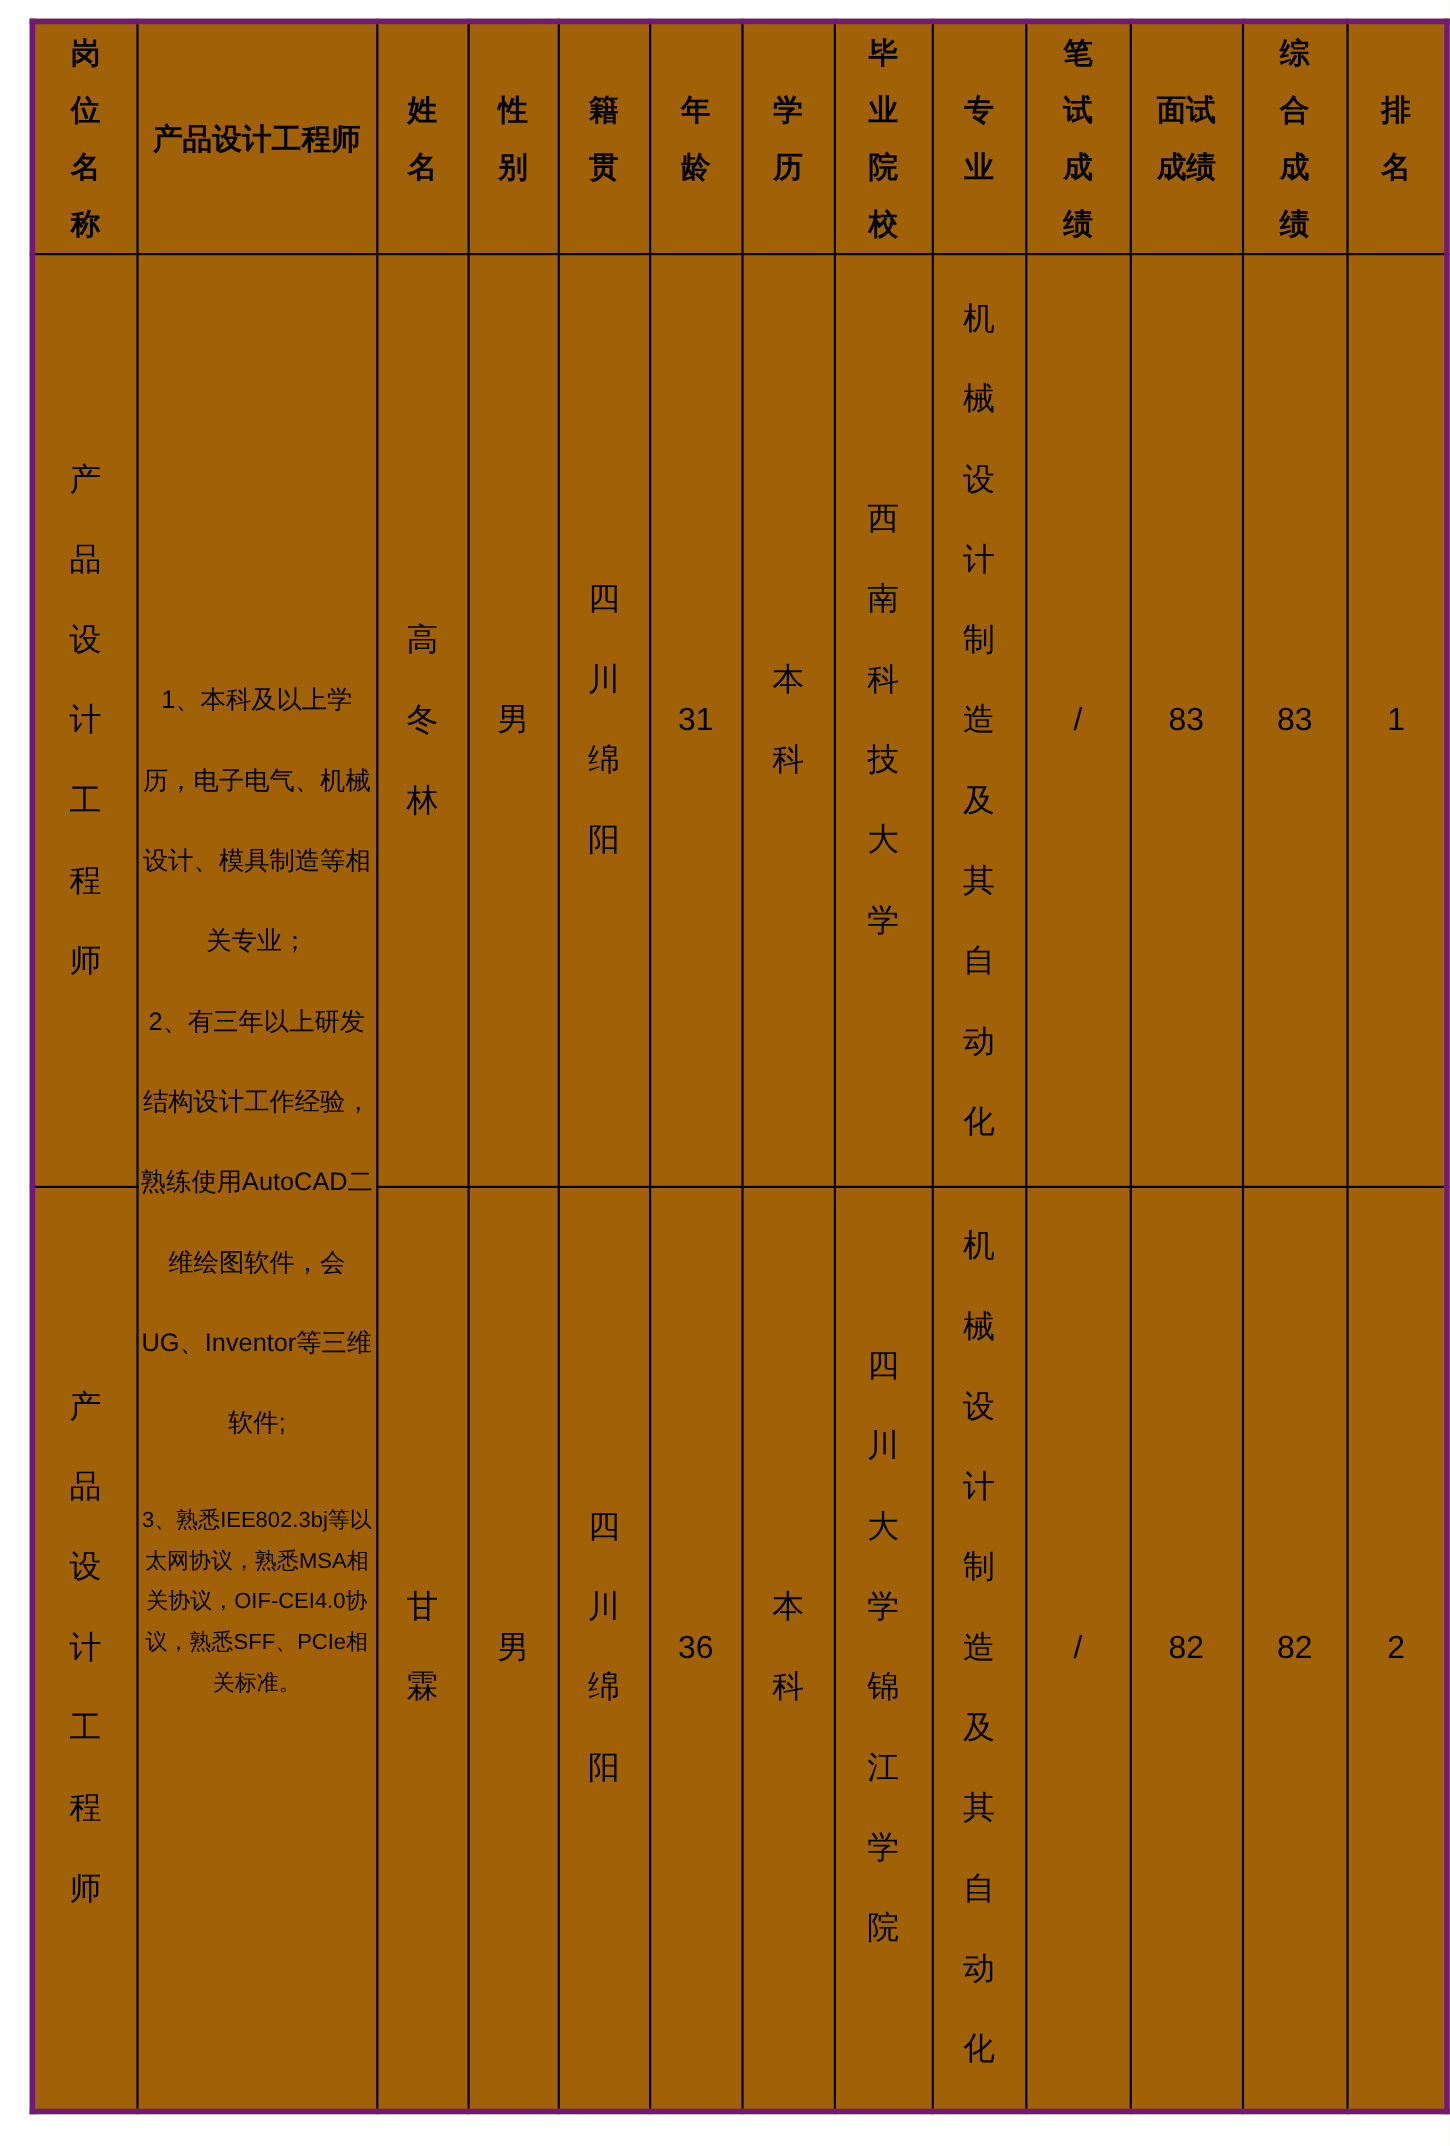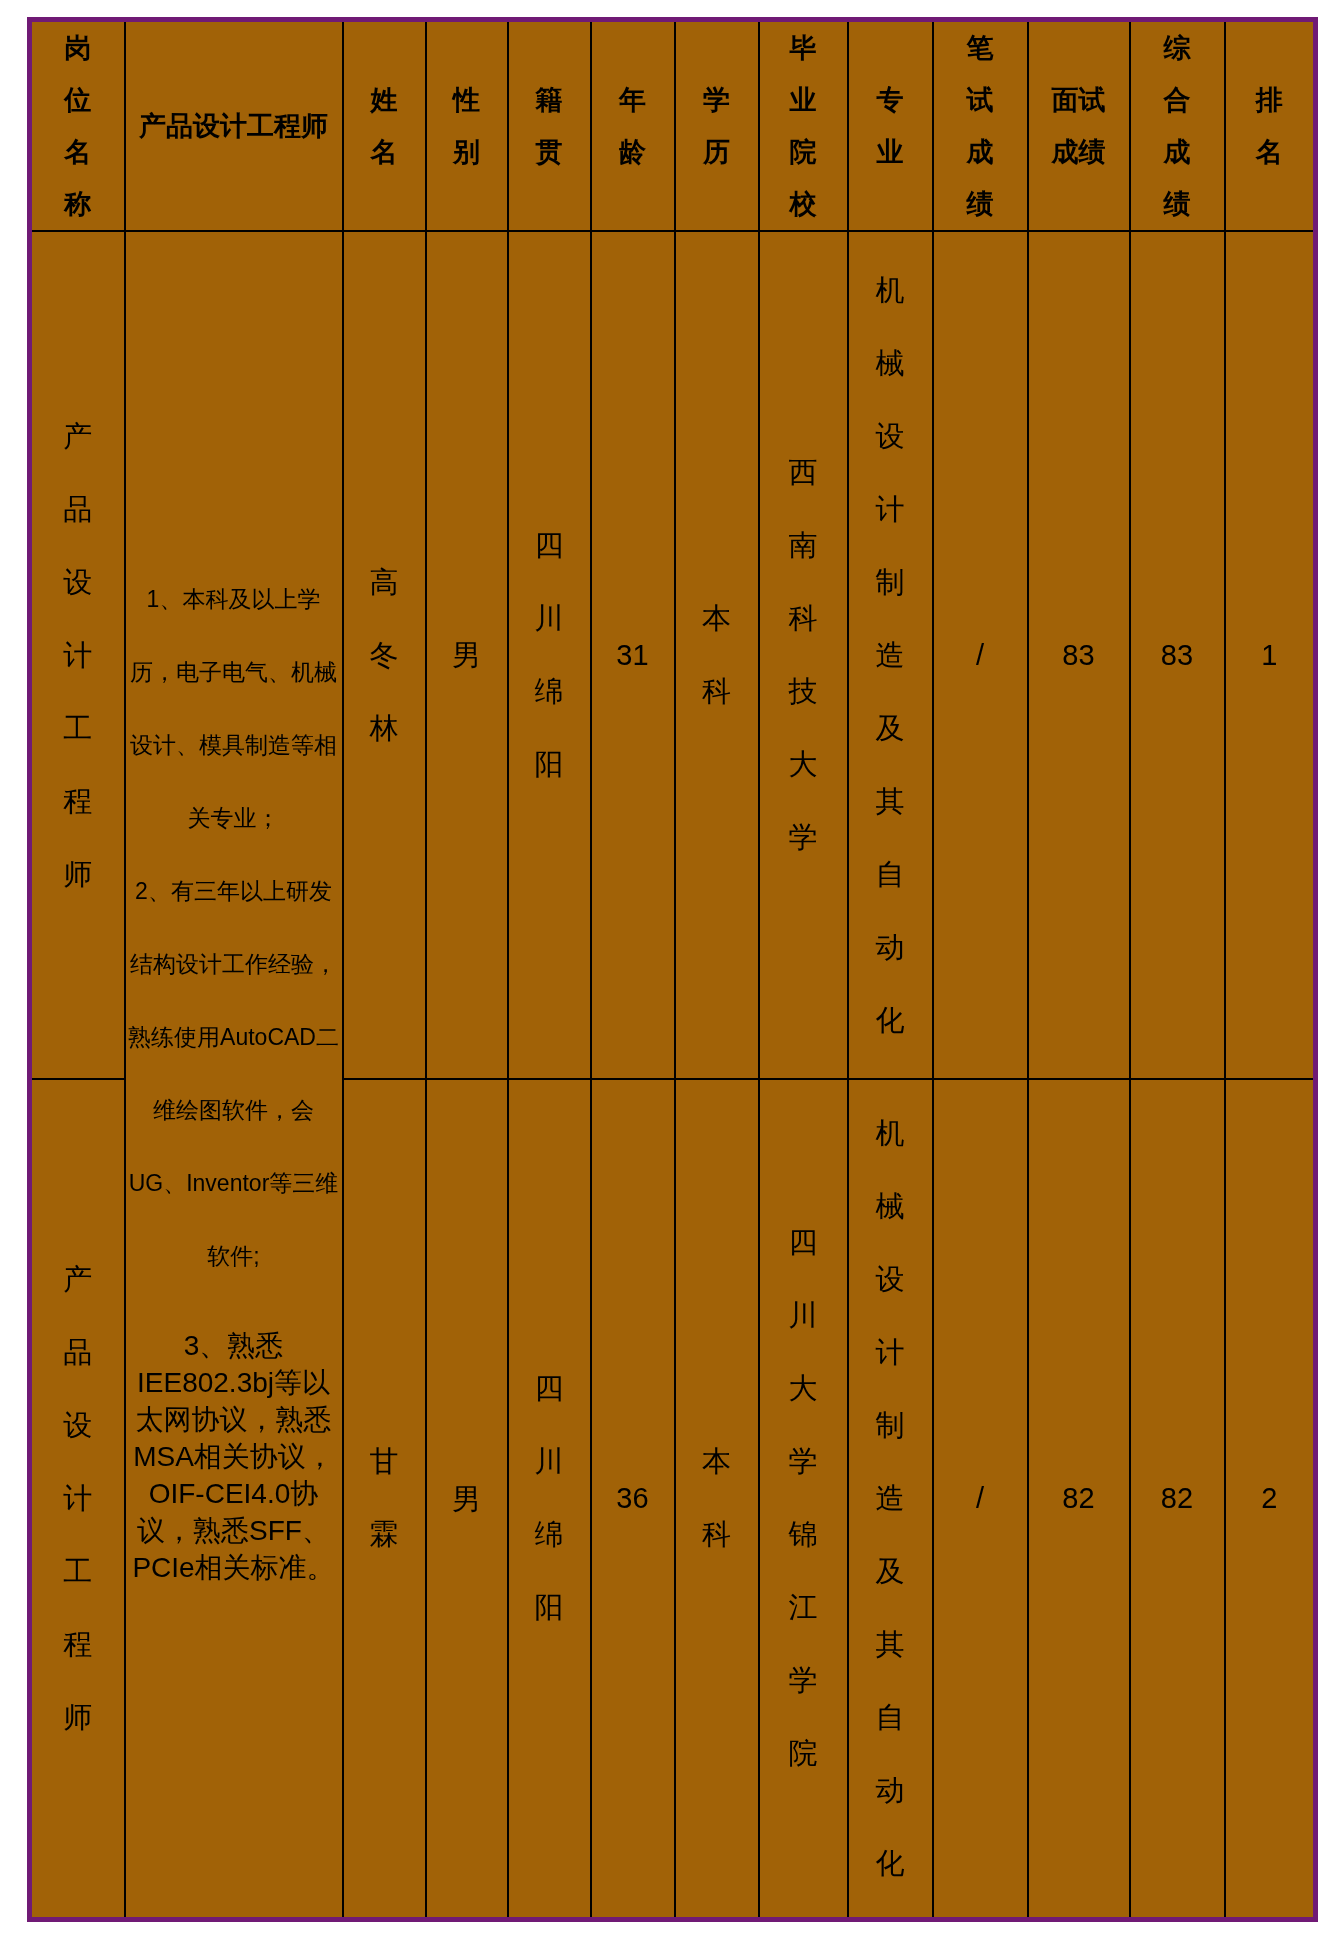--- a/index.html
+++ b/index.html
@@ -73,7 +73,7 @@
     word-break: break-word;
   }
   .req-para-dense {
-    font-size: 28px;
+    font-size: 20px;
     line-height: 37px;
     margin: 34px 0 0 0;
     word-break: break-word;

